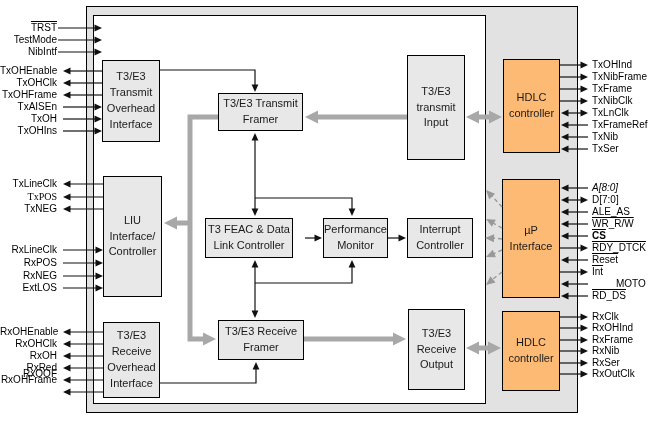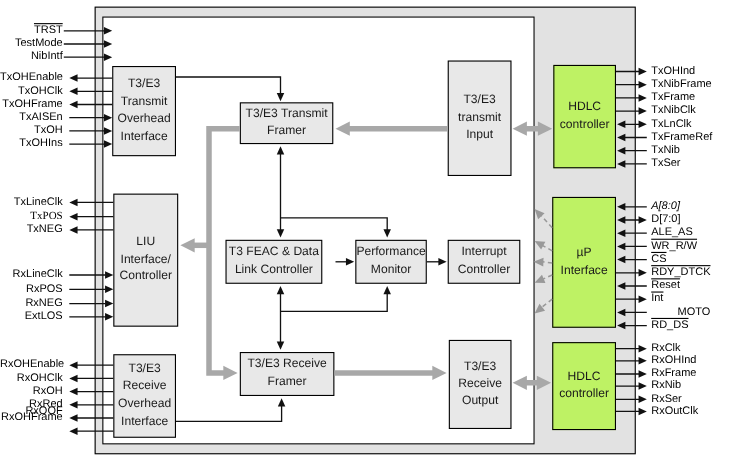--- a/index.html
+++ b/index.html
@@ -12,7 +12,7 @@
   .block{position:absolute;background:var(--block,#e8e8e8);border:1.2px solid #000;
          box-sizing:border-box;display:flex;align-items:center;justify-content:center;
          text-align:center;font-size:11px;line-height:1.45;color:#1a1a1a;white-space:pre-line;}
-  .block.white{background:#bef264;}
+  .block.white{background:#fdba74;}
   .sig{position:absolute;font-size:10px;line-height:11px;height:11px;color:#000;white-space:nowrap;}
   .sig.left{left:0;width:57px;text-align:right;}
   .sig.right{left:592px;width:70px;text-align:left;}

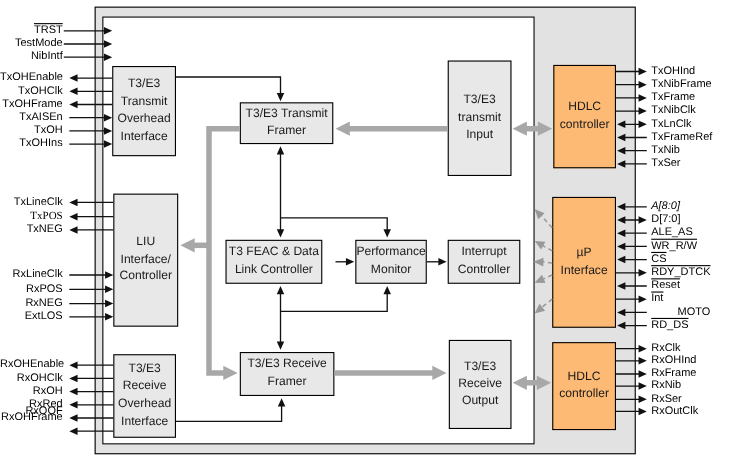--- a/index.html
+++ b/index.html
@@ -232,7 +232,7 @@
     <div class="sig right" style="top: 194px;">D[7:0]</div>
     <div class="sig right" style="top: 206px;">ALE_AS</div>
     <div class="sig right ov" style="top: 218px;">WR_R/W</div>
-    <div class="sig right ov" style="top: 230px;">CS</div>
+    <div class="sig right ov" style="top: 230px; font-weight: bold;">CS</div>
     <div class="sig right ov" style="top: 242px;">RDY_DTCK</div>
     <div class="sig right ov" style="top: 254px;">Reset</div>
     <div class="sig right ov" style="top: 266px;">Int</div>

